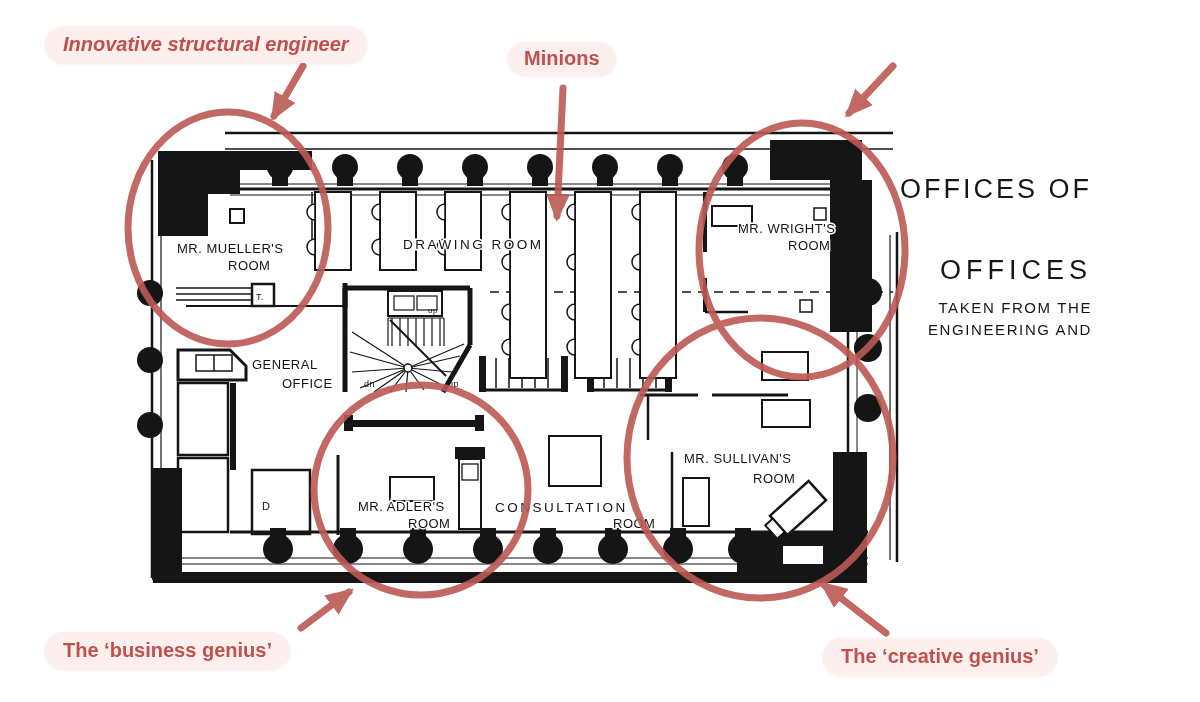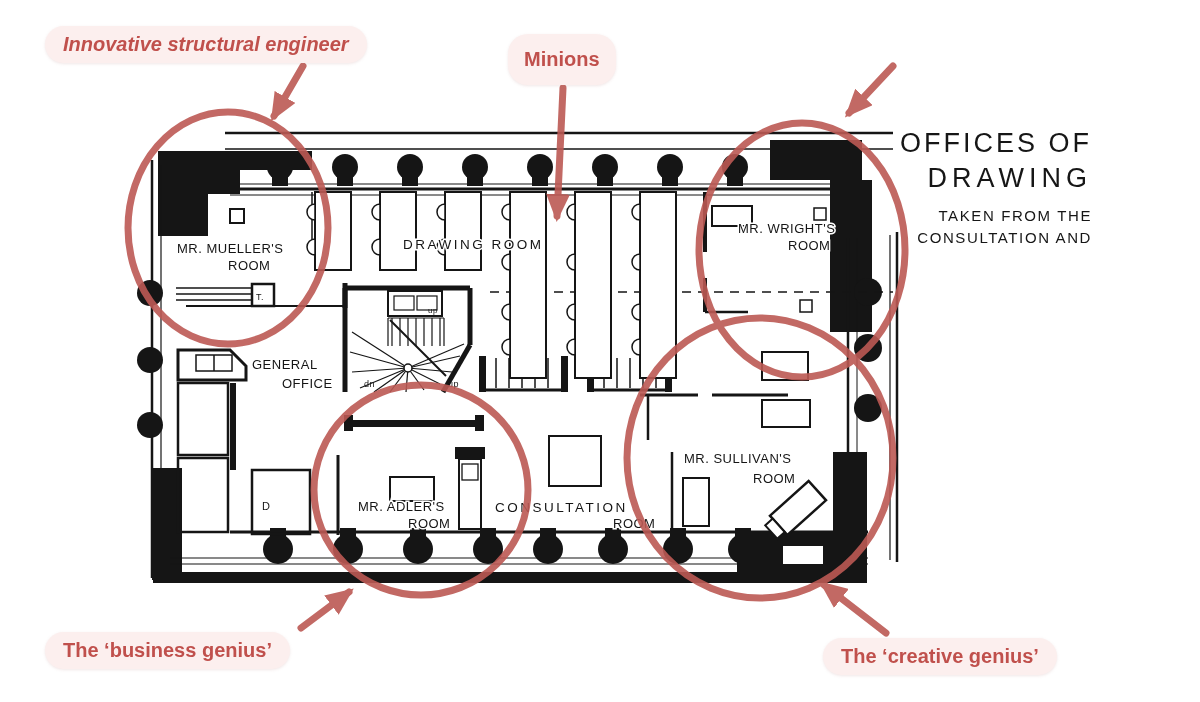--- a/index.html
+++ b/index.html
@@ -292,7 +292,7 @@
 <div class="badge" style="left:45px;top:26px;font-style:italic;">
   <span>Innovative structural engineer</span>
 </div>
-<div class="badge" style="left:508px;top:34px;padding:14px 16px;">
+<div class="badge" style="left:508px;top:42px;padding:5px 16px;">
   <span>Minions</span>
 </div>
 <div class="badge" style="left:823px;top:638px;">

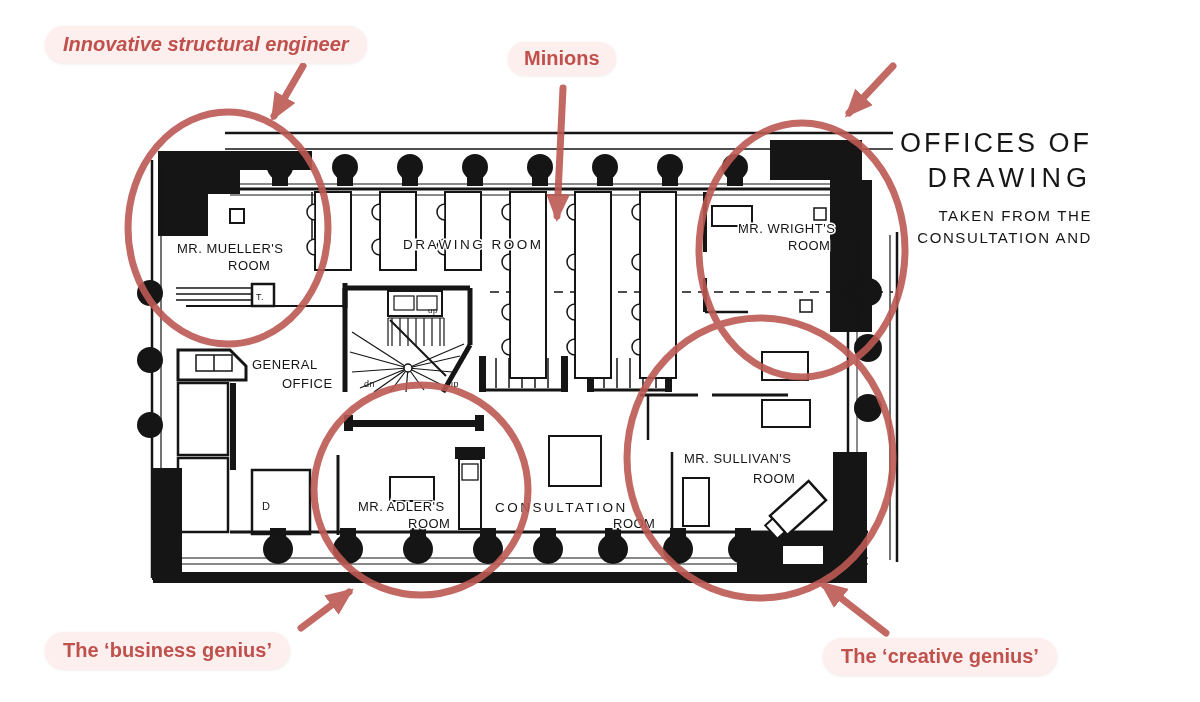--- a/index.html
+++ b/index.html
@@ -10,7 +10,7 @@
          border-radius:20px;padding:7px 18px;white-space:nowrap;
          box-shadow:0 1px 3px rgba(180,120,120,0.18);}
   .title-block{position:absolute;left:878px;top:126px;width:214px;text-align:right;color:#161616;}
-  .title-block .big{font-size:27px;letter-spacing:3px;line-height:35px;font-weight:400;}
+  .title-block .big{font-size:27px;letter-spacing:3px;line-height:35px;font-weight:400;margin-top:46px;}
   .title-block .small{font-size:15px;letter-spacing:1.6px;line-height:22px;font-weight:400;text-align:right;}
   .title-block .gap{height:9px;}
   text{font-family:"Liberation Sans",sans-serif;fill:#151515;paint-order:stroke;stroke:#ffffff;stroke-width:3px;}

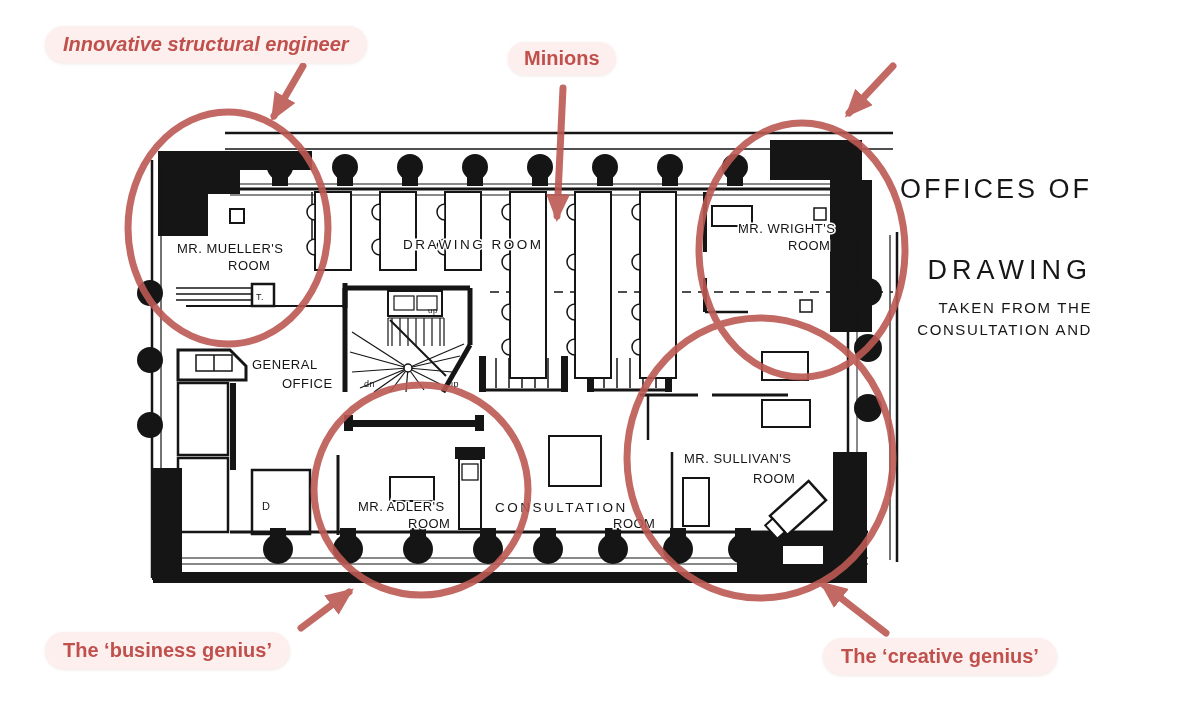--- a/index.html
+++ b/index.html
@@ -304,7 +304,7 @@
 
 <div class="title-block">
   <div class="big">OFFICES OF</div>
-  <div class="big" style="letter-spacing:5px">DRAWING</div>
+  <div class="big" style="letter-spacing:5px">OFFICES</div>
   <div class="gap"></div>
   <div class="small">TAKEN FROM THE</div>
   <div class="small">CONSULTATION AND</div>

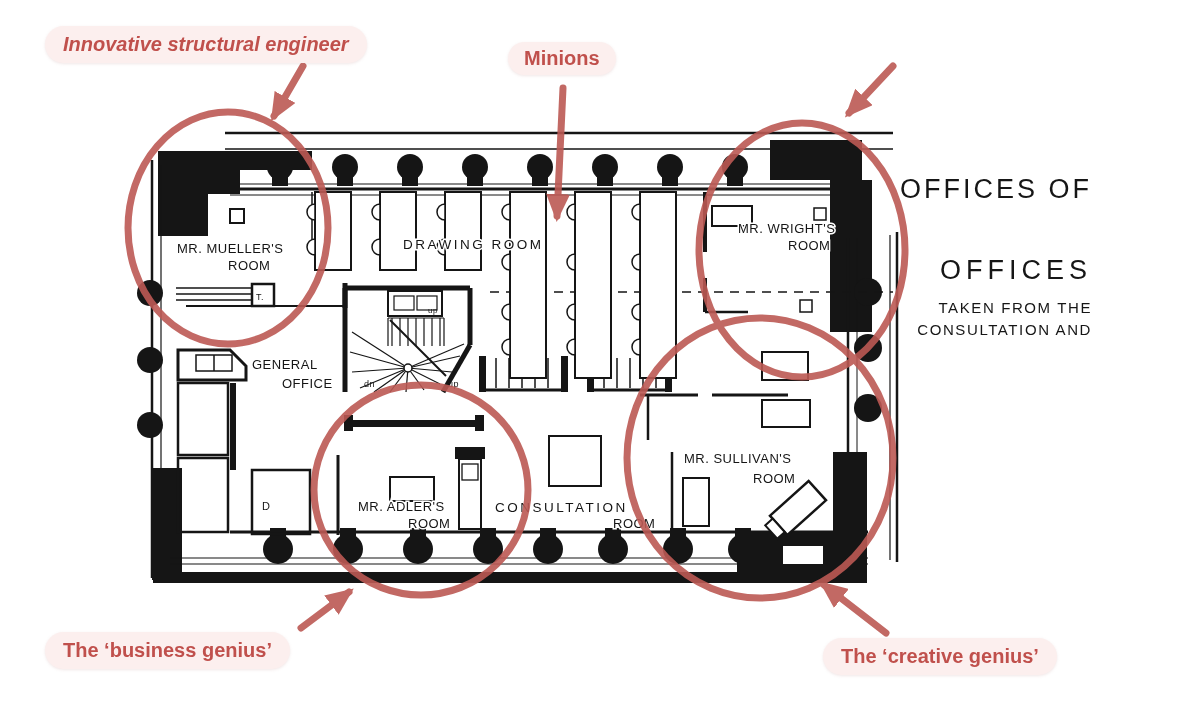--- a/index.html
+++ b/index.html
@@ -307,7 +307,7 @@
   <div class="big" style="letter-spacing:5px">OFFICES</div>
   <div class="gap"></div>
   <div class="small">TAKEN FROM THE</div>
-  <div class="small">CONSULTATION AND</div>
+  <div class="small">ENGINEERING AND</div>
 </div>
 
 </div>

